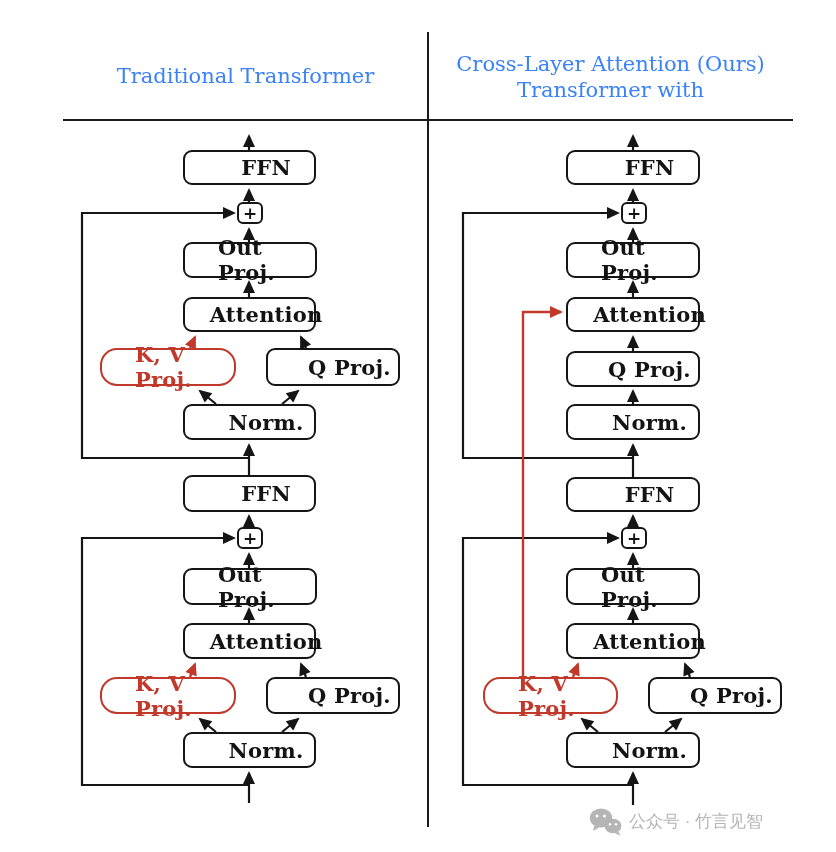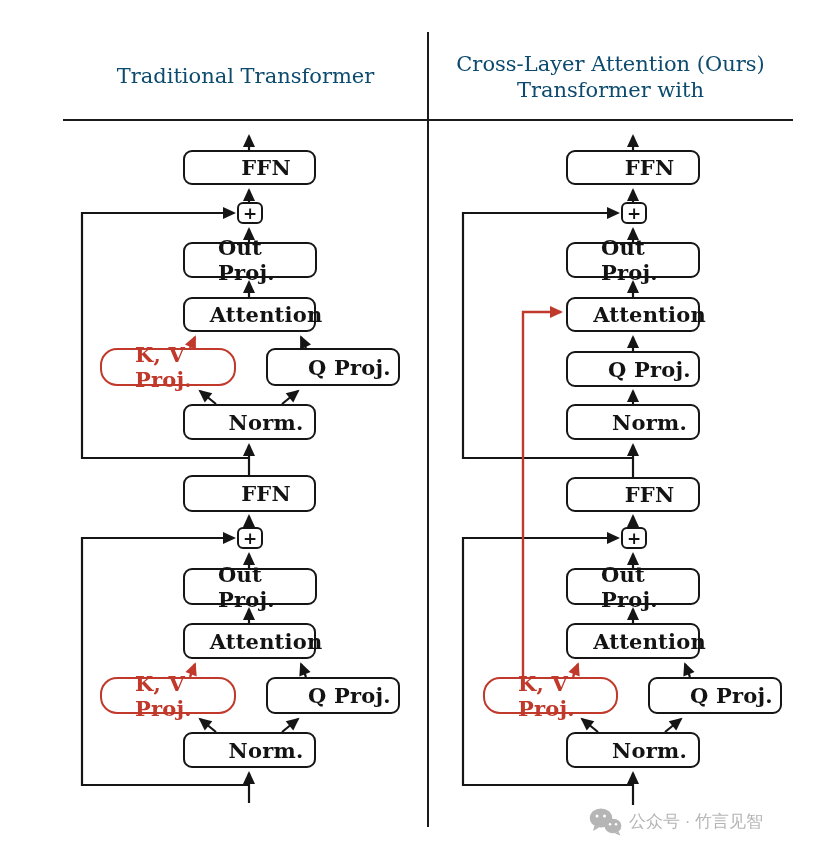--- a/index.html
+++ b/index.html
@@ -13,7 +13,7 @@
     font-family:"DejaVu Serif","Liberation Serif",serif;
   }
   .title{
-    position:absolute;color:#0c4a6e;font-size:21px;text-align:center;line-height:26px;
+    position:absolute;color:#3b82f6;font-size:21px;text-align:center;line-height:26px;
   }
   .rule-h{position:absolute;background:#1b1b1b;}
   .rule-v{position:absolute;background:#1b1b1b;}

